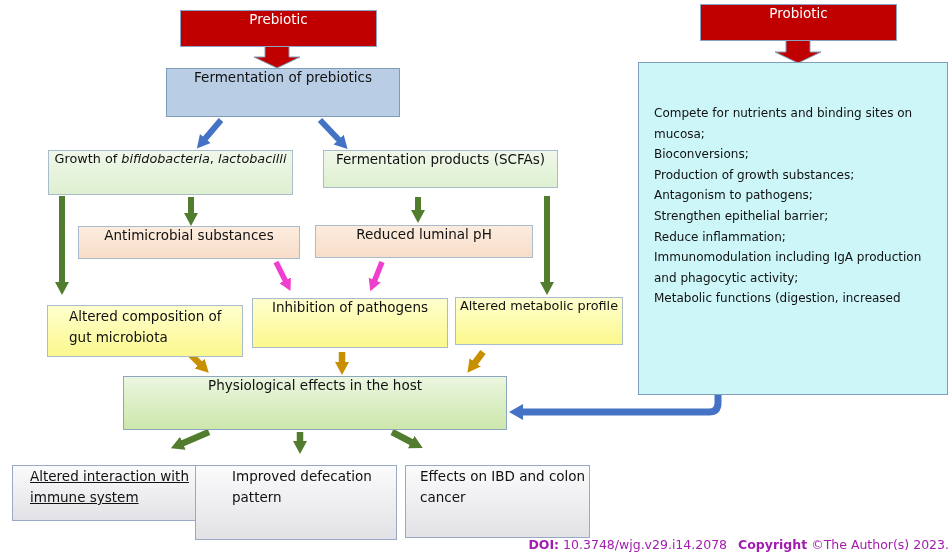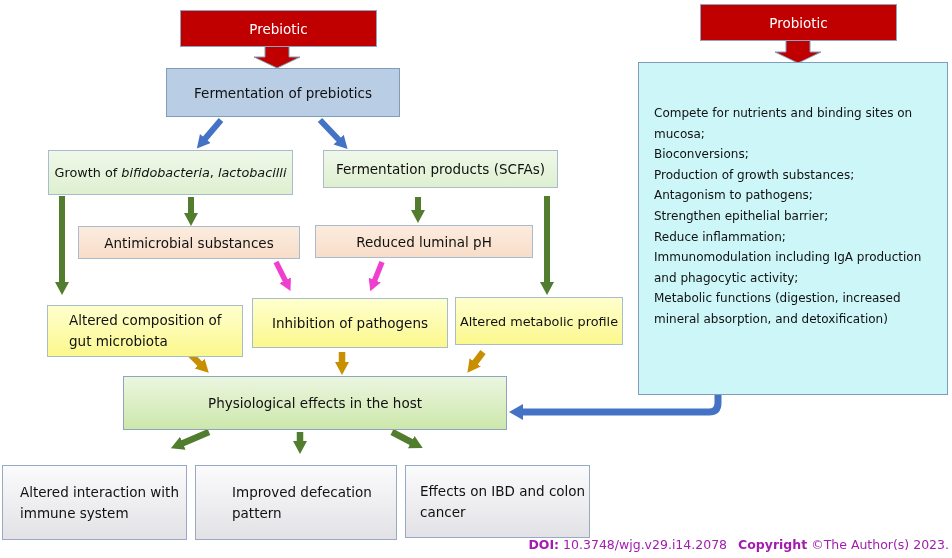--- a/index.html
+++ b/index.html
@@ -11,7 +11,7 @@
   .arrow-layer { position:absolute; left:0; top:0; width:952px; height:558px; pointer-events:none; }
   .box {
     position:absolute; box-sizing:border-box; display:flex;
-    align-items:center; justify-content:center; text-align:center;
+    align-items:flex-start; justify-content:center; text-align:center;
     font-size:13.5px; border:1px solid #94aac2; white-space:nowrap;
   }
   .red   { background:#c00000; color:#ffffff; border-color:#8ba4c4; }

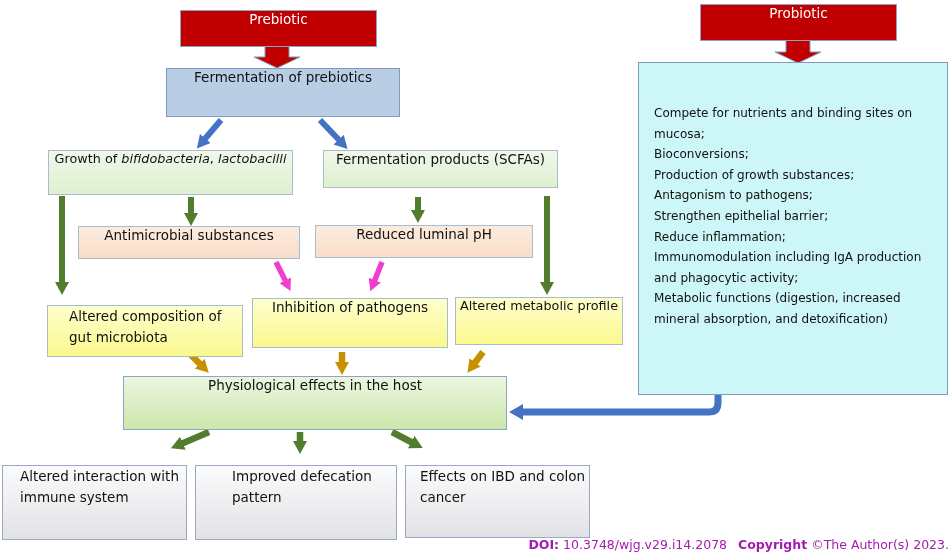--- a/index.html
+++ b/index.html
@@ -169,7 +169,6 @@
         <div class="line">Immunomodulation including IgA production</div>
         <div class="line">and phagocytic activity;</div>
         <div class="line">Metabolic functions (digestion, increased</div>
-        <div class="line">mineral absorption, and detoxification)</div>
       </div>
   </div>
 

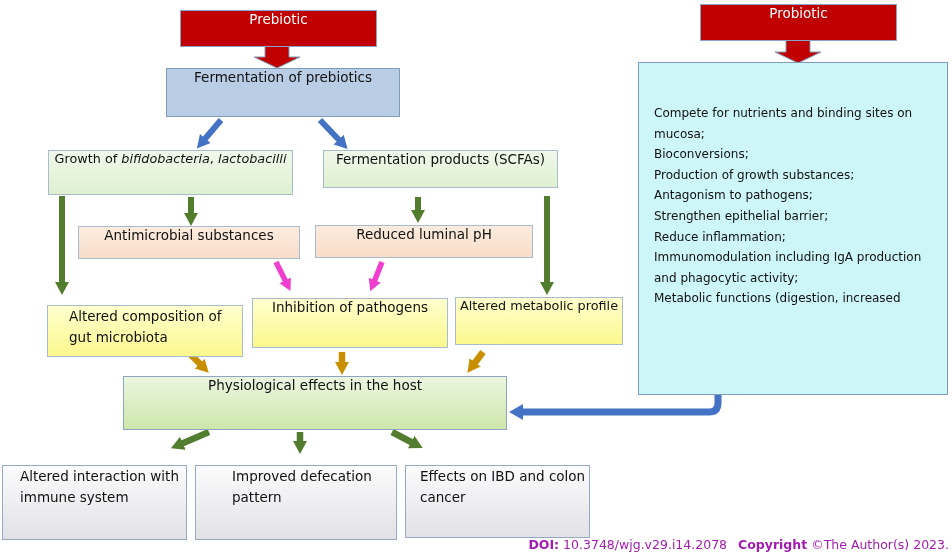--- a/index.html
+++ b/index.html
@@ -34,7 +34,7 @@
   #n-inhibition   { left:252px; top:298px; width:196px; height:50px; }
   #n-metabolic    { left:455px; top:297px; width:168px; height:48px; font-size:12.8px; }
   #n-physio       { left:123px; top:376px; width:384px; height:54px; }
-  #n-immune       { left:2px;   top:457px; width:185px; height:75px; padding-left:17px; }
+  #n-immune       { left:12px;   top:457px; width:185px; height:56px; padding-left:17px;text-decoration:underline; }
   #n-defecation   { left:195px; top:457px; width:202px; height:75px; padding-left:36px; }
   #n-ibd          { left:405px; top:457px; width:185px; height:73px; padding-left:14px; }
   #n-probiotic    { left:700px; top:4px;   width:197px; height:37px; }

